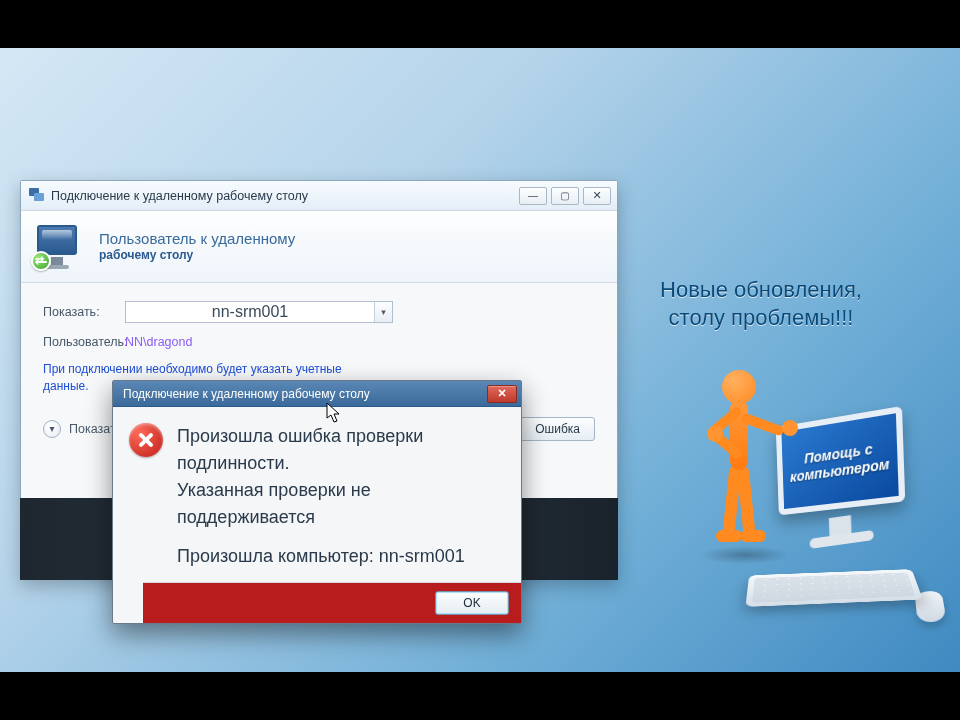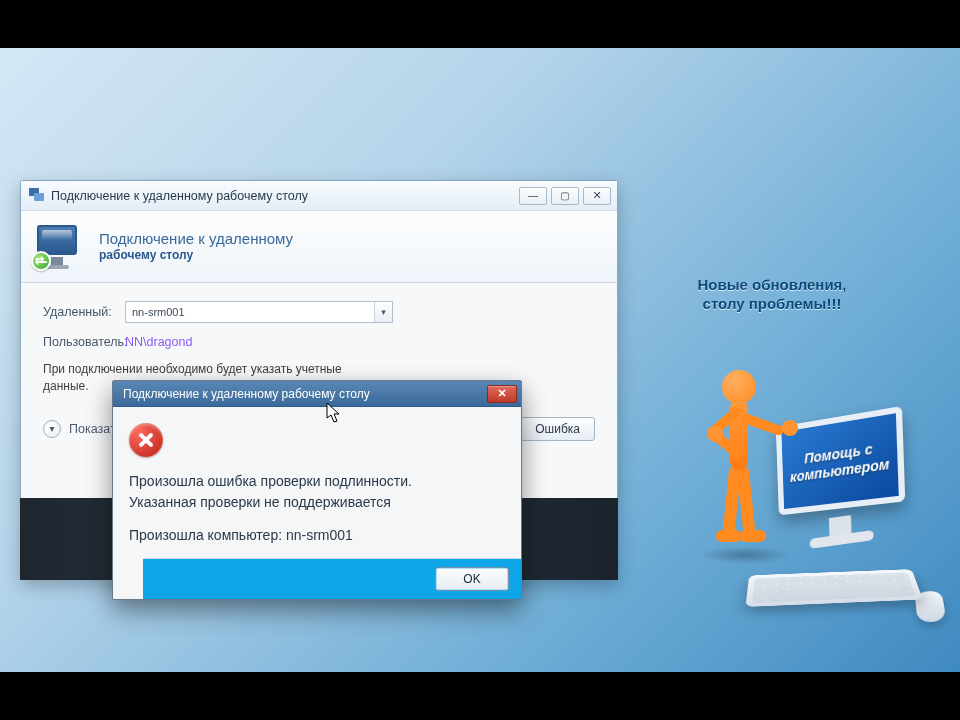--- a/index.html
+++ b/index.html
@@ -331,7 +331,7 @@
           </div>
       </div>
       <div class="rdp-header-text">
-        <div class="l1">Подключение к удаленному</div>
+        <div class="l1">Пользователь к удаленному</div>
         <div class="l2">рабочему столу</div>
       </div>
     </div>

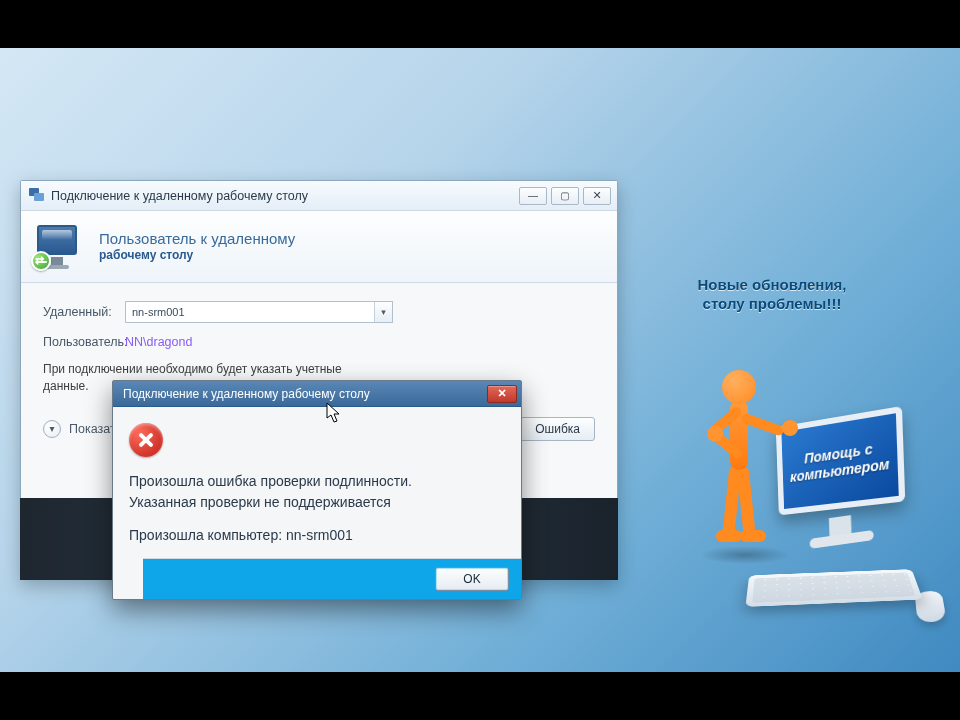--- a/index.html
+++ b/index.html
@@ -212,11 +212,11 @@
   
   .promo-text{
     position:absolute;
-    right:48px; top:276px;
+    right:59px; top:276px;
     width:280px;
     text-align:center;
-    font-size:15px;
-    font-weight:700;
+    font-size:22px;
+    font-weight:400;
     color:#0a4a7a;
     text-shadow:0 1px 0 rgba(255,255,255,.7);
     line-height:1.25;

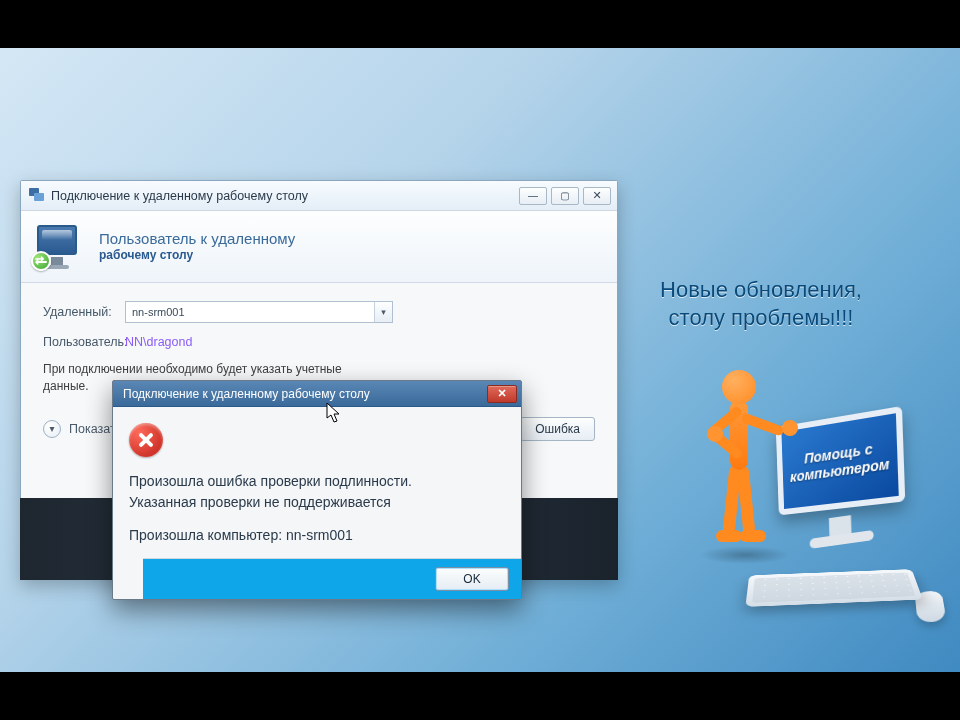--- a/index.html
+++ b/index.html
@@ -338,7 +338,7 @@
 
     <div class="rdp-body">
       <div class="form-row">
-        <span class="lbl">Удаленный:</span>
+        <span class="lbl">Показать:</span>
         <div class="combo">
           <input type="text" value="nn-srm001" style="">
           <div class="drop">▾</div>

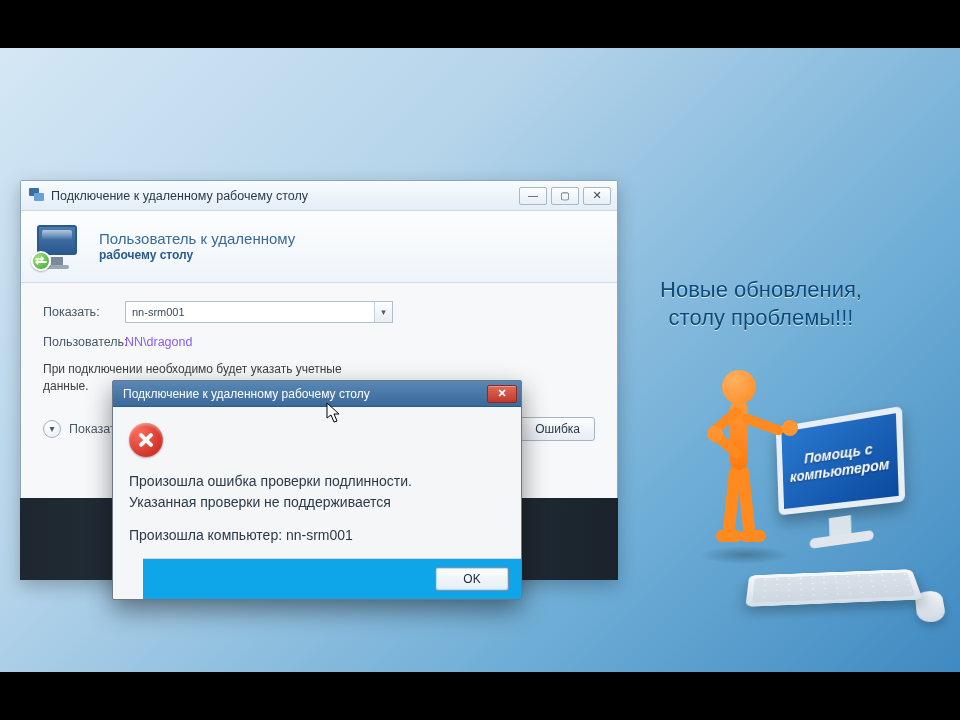--- a/index.html
+++ b/index.html
@@ -105,8 +105,9 @@
   }
   .combo input {
     border:0; outline:0; flex:1; padding:0 6px;
-    font-size:11px; color:#3a4a5a; font-family:inherit;
+    font-size:16px; color:#3a4a5a; font-family:inherit;
     background:transparent;
+    text-align:center;
   }
   .combo .drop {
     width:18px; height:100%;

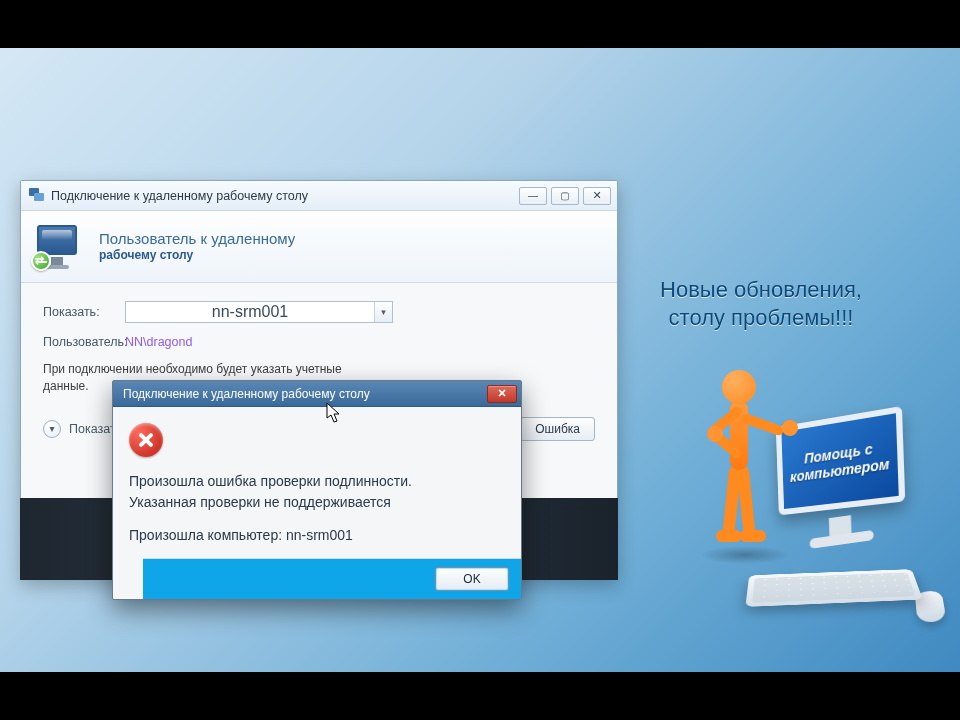--- a/index.html
+++ b/index.html
@@ -117,7 +117,7 @@
     background:linear-gradient(#fdfefe,#e8eef5);
   }
   .static-val { color:#8b5cf6; }
-  .hint { font-size:12px; color:#404040; line-height:1.4; }
+  .hint { font-size:12px; color:#1d4ed8; line-height:1.4; }
   .opt-row { display:flex; align-items:center; gap:8px; margin-top:22px;}
   .round-toggle{width:18px;height:18px;border:1px solid #9fb2c4;border-radius:50%;background:radial-gradient(circle at 35% 35%,#fff,#e5edf4);display:flex;align-items:center;justify-content:center;font-size:10px;color:#4a5a6a;cursor:pointer;}
   .opt-row .spacer{flex:1;}

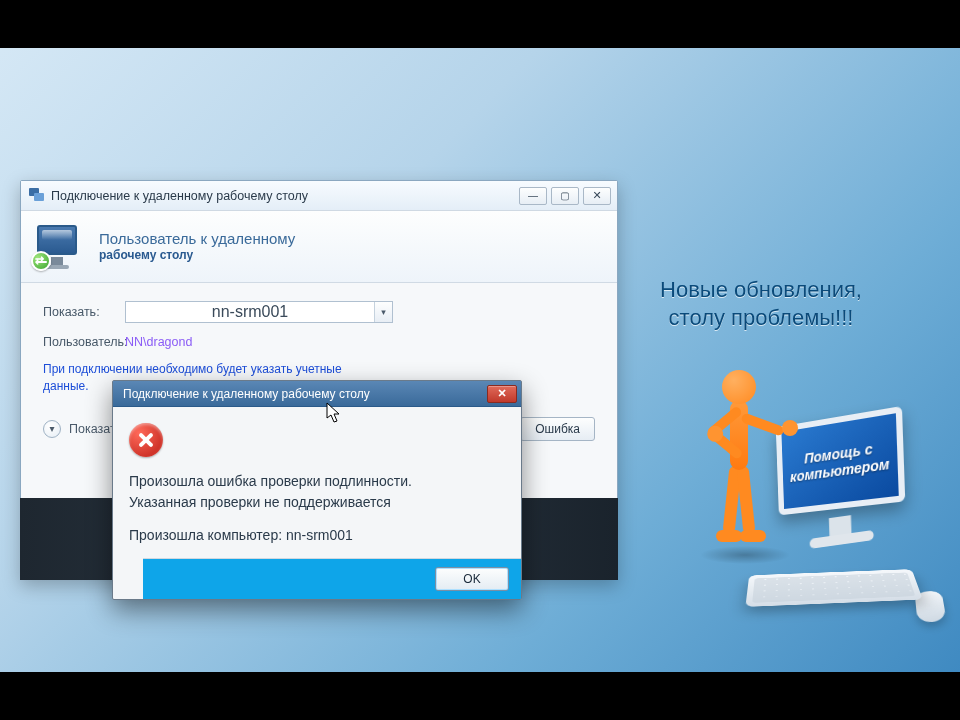--- a/index.html
+++ b/index.html
@@ -170,7 +170,7 @@
   .err-body{
     display:flex; gap:14px;
     padding:16px 18px 12px 16px;
-    font-size:14px; color:#2a3a4a;flex-direction:column;
+    font-size:18px; color:#2a3a4a;
   }
   .err-icon{
     width:34px;height:34px;border-radius:50%;

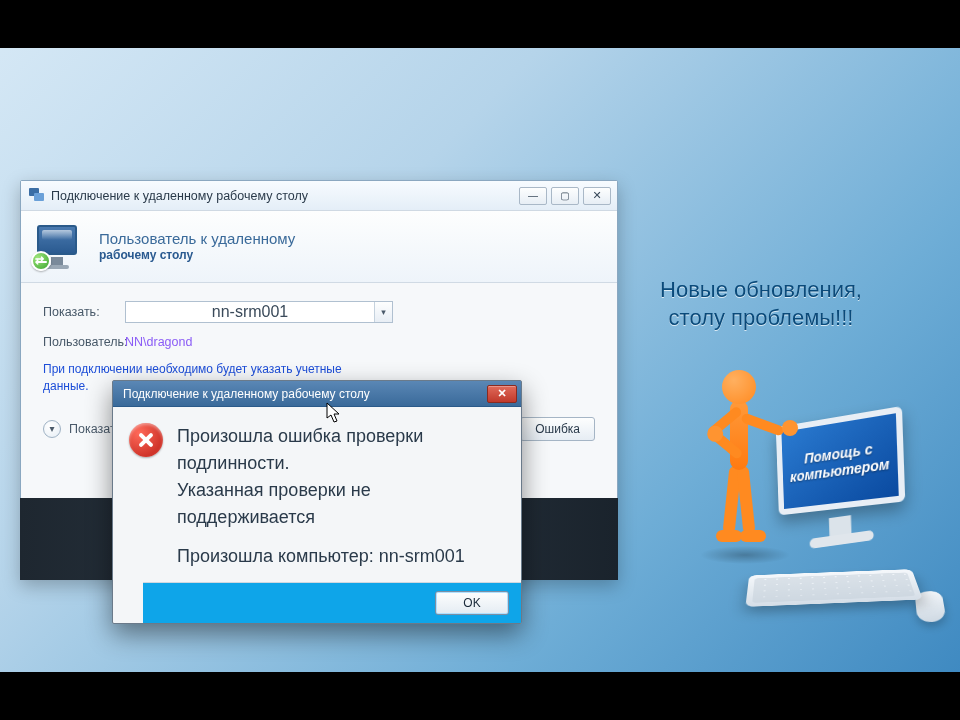--- a/index.html
+++ b/index.html
@@ -186,7 +186,7 @@
   .err-msg{line-height:1.5;}
   .err-msg .gap{height:12px;}
   .err-footer{
-    background:#0ea5e9;
+    background:#b91c1c;
     border-top:1px solid #d0d8e0;
     padding:8px 12px;
     display:flex; justify-content:flex-end;margin-left:30px;

